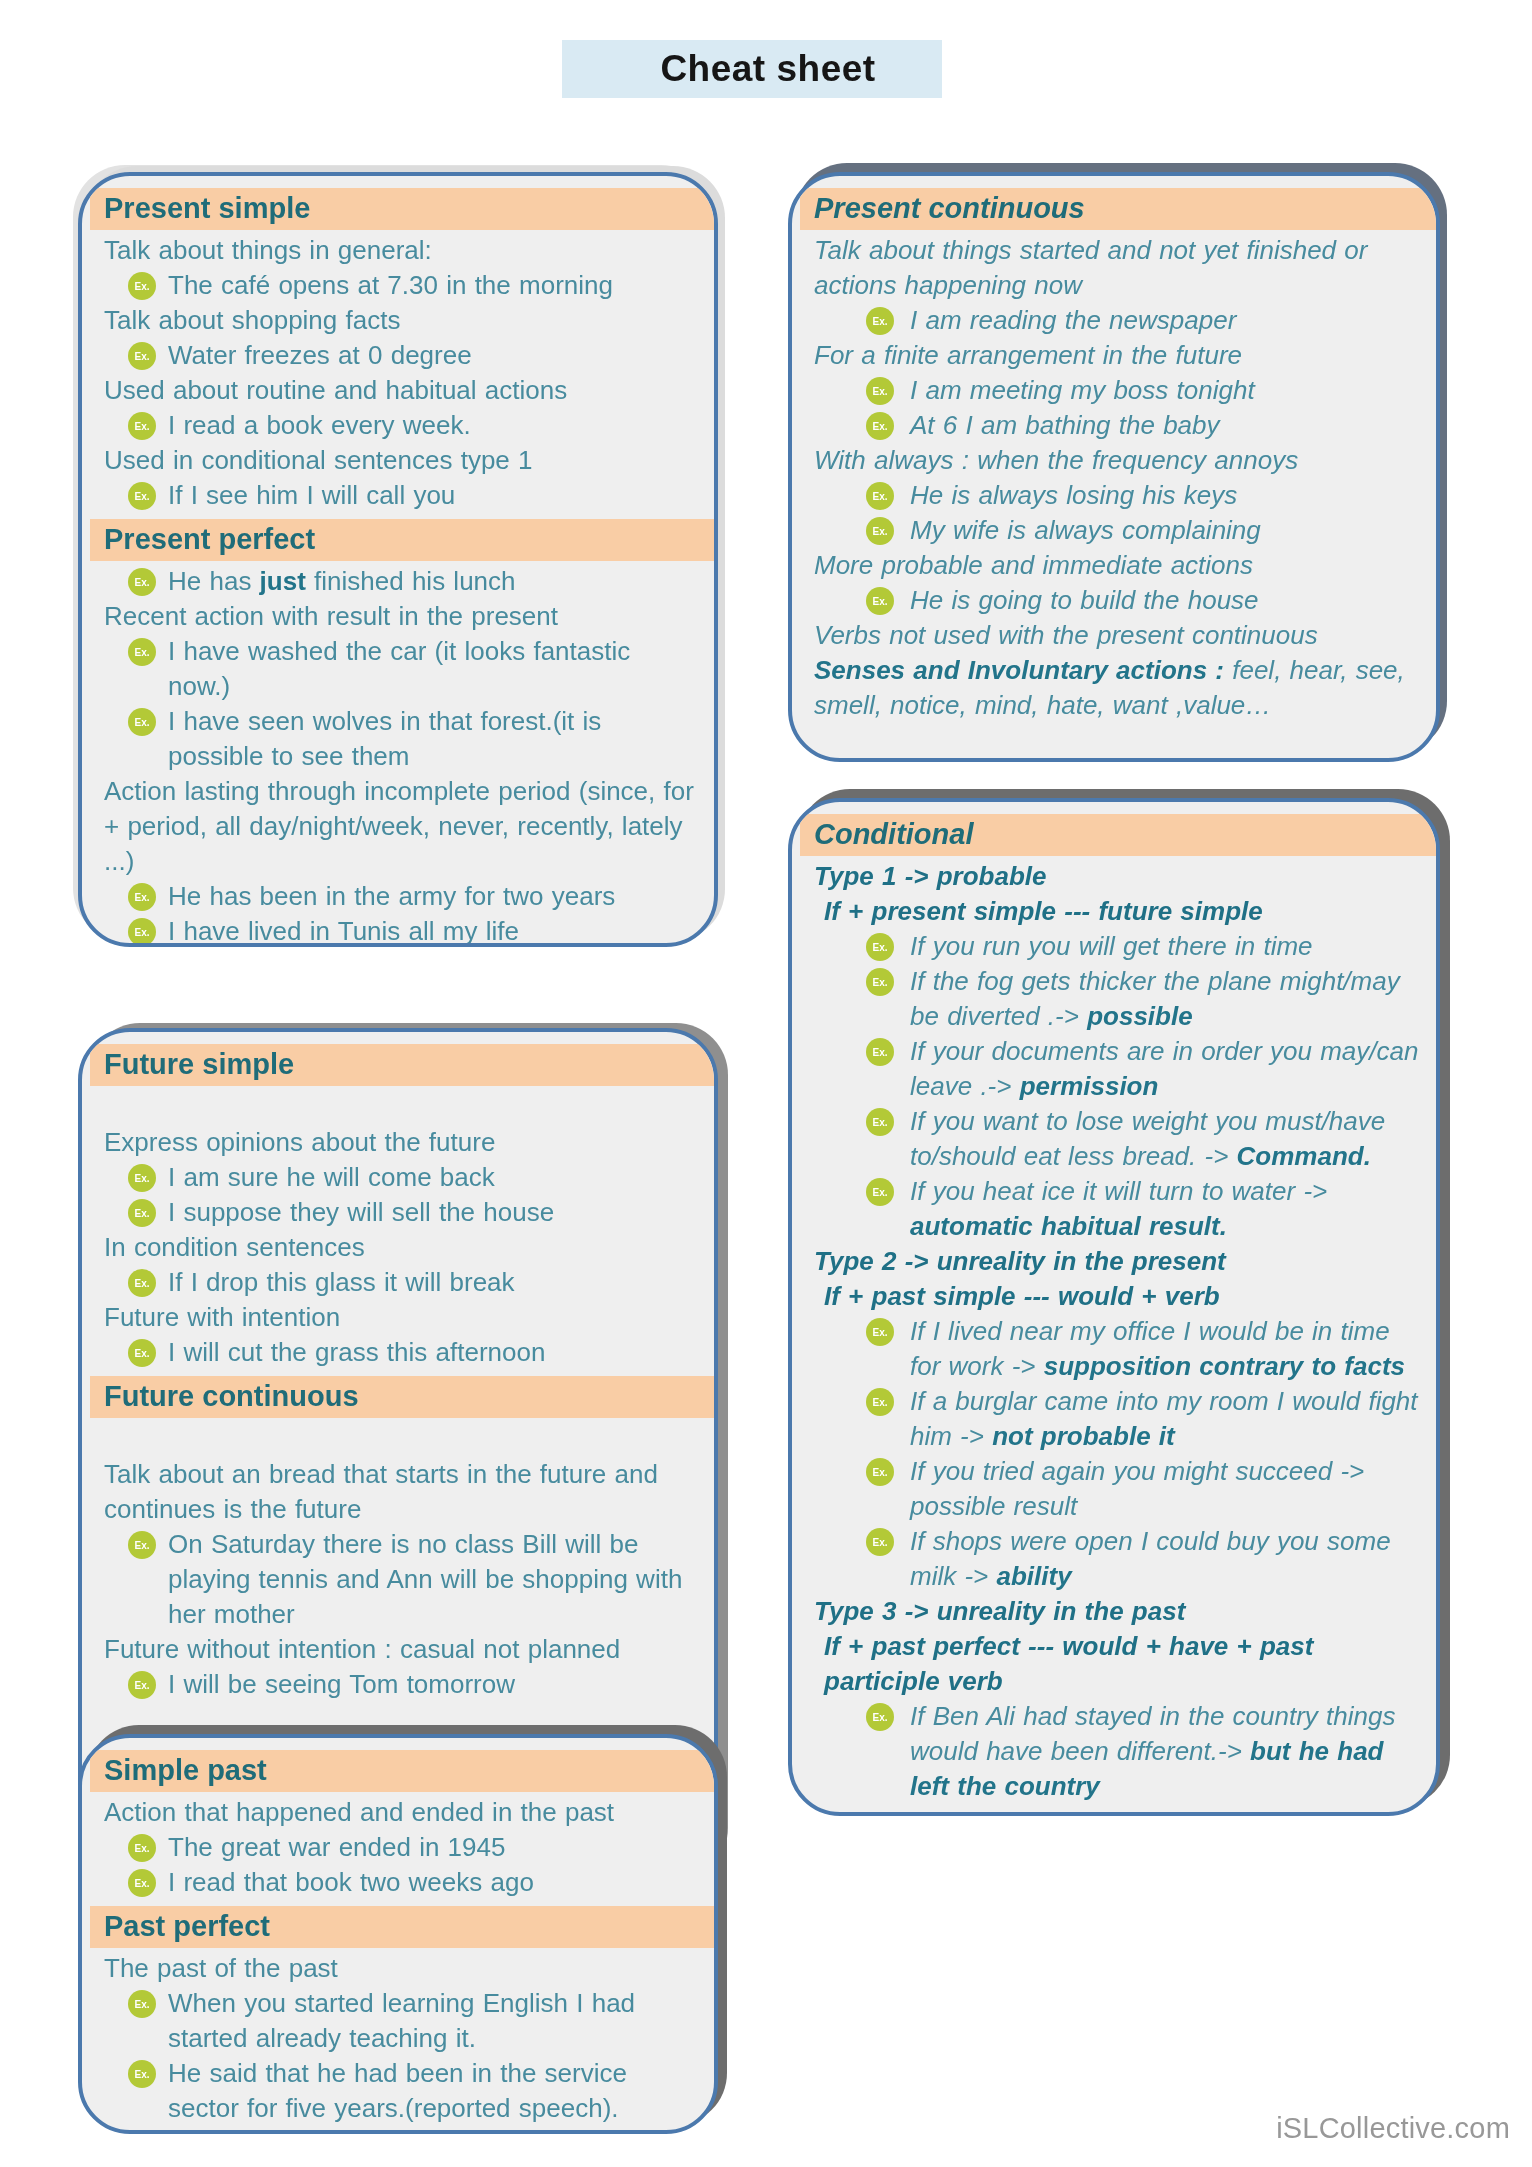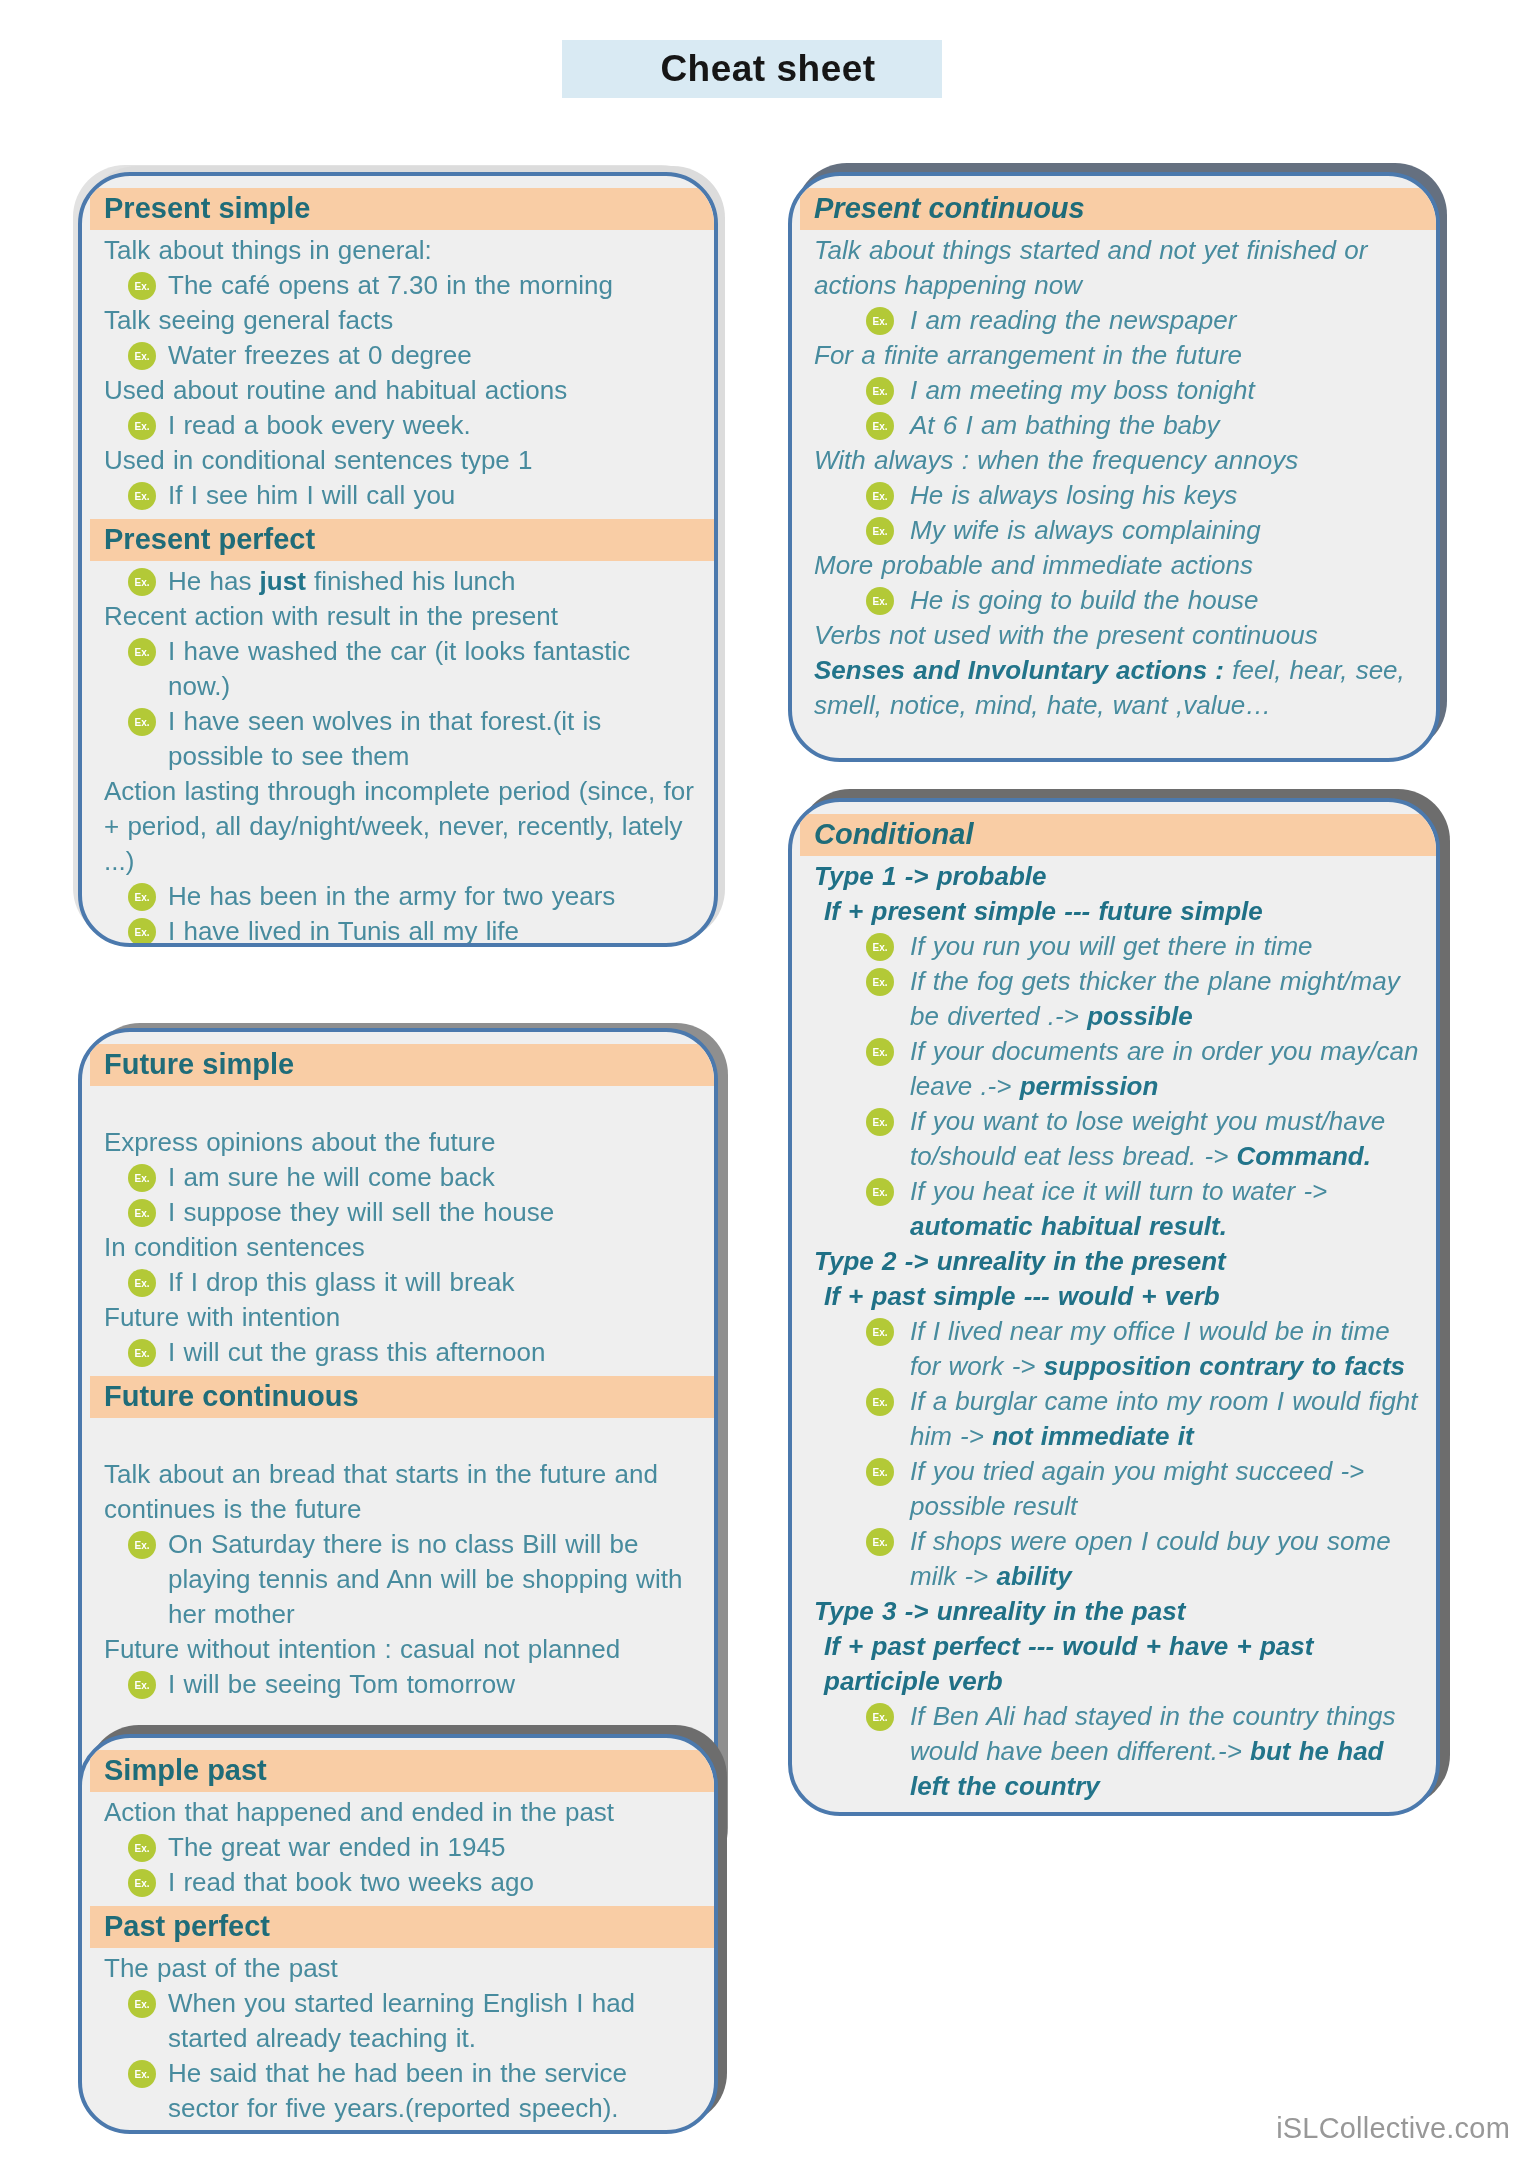--- a/index.html
+++ b/index.html
@@ -67,7 +67,7 @@
       <div class="sec-items">
         <div class="line text"><span><span>Talk about things in general:</span></span></div>
         <div class="line example"><span class="bullet">Ex.</span><span><span>The café opens at 7.30 in the morning</span></span></div>
-        <div class="line text"><span><span>Talk seeing general facts</span></span></div>
+        <div class="line text"><span><span>Talk about shopping facts</span></span></div>
         <div class="line example"><span class="bullet">Ex.</span><span><span>Water freezes at 0 degree</span></span></div>
         <div class="line text"><span><span>Used about routine and habitual actions</span></span></div>
         <div class="line example"><span class="bullet">Ex.</span><span><span>I read a book every week.</span></span></div>

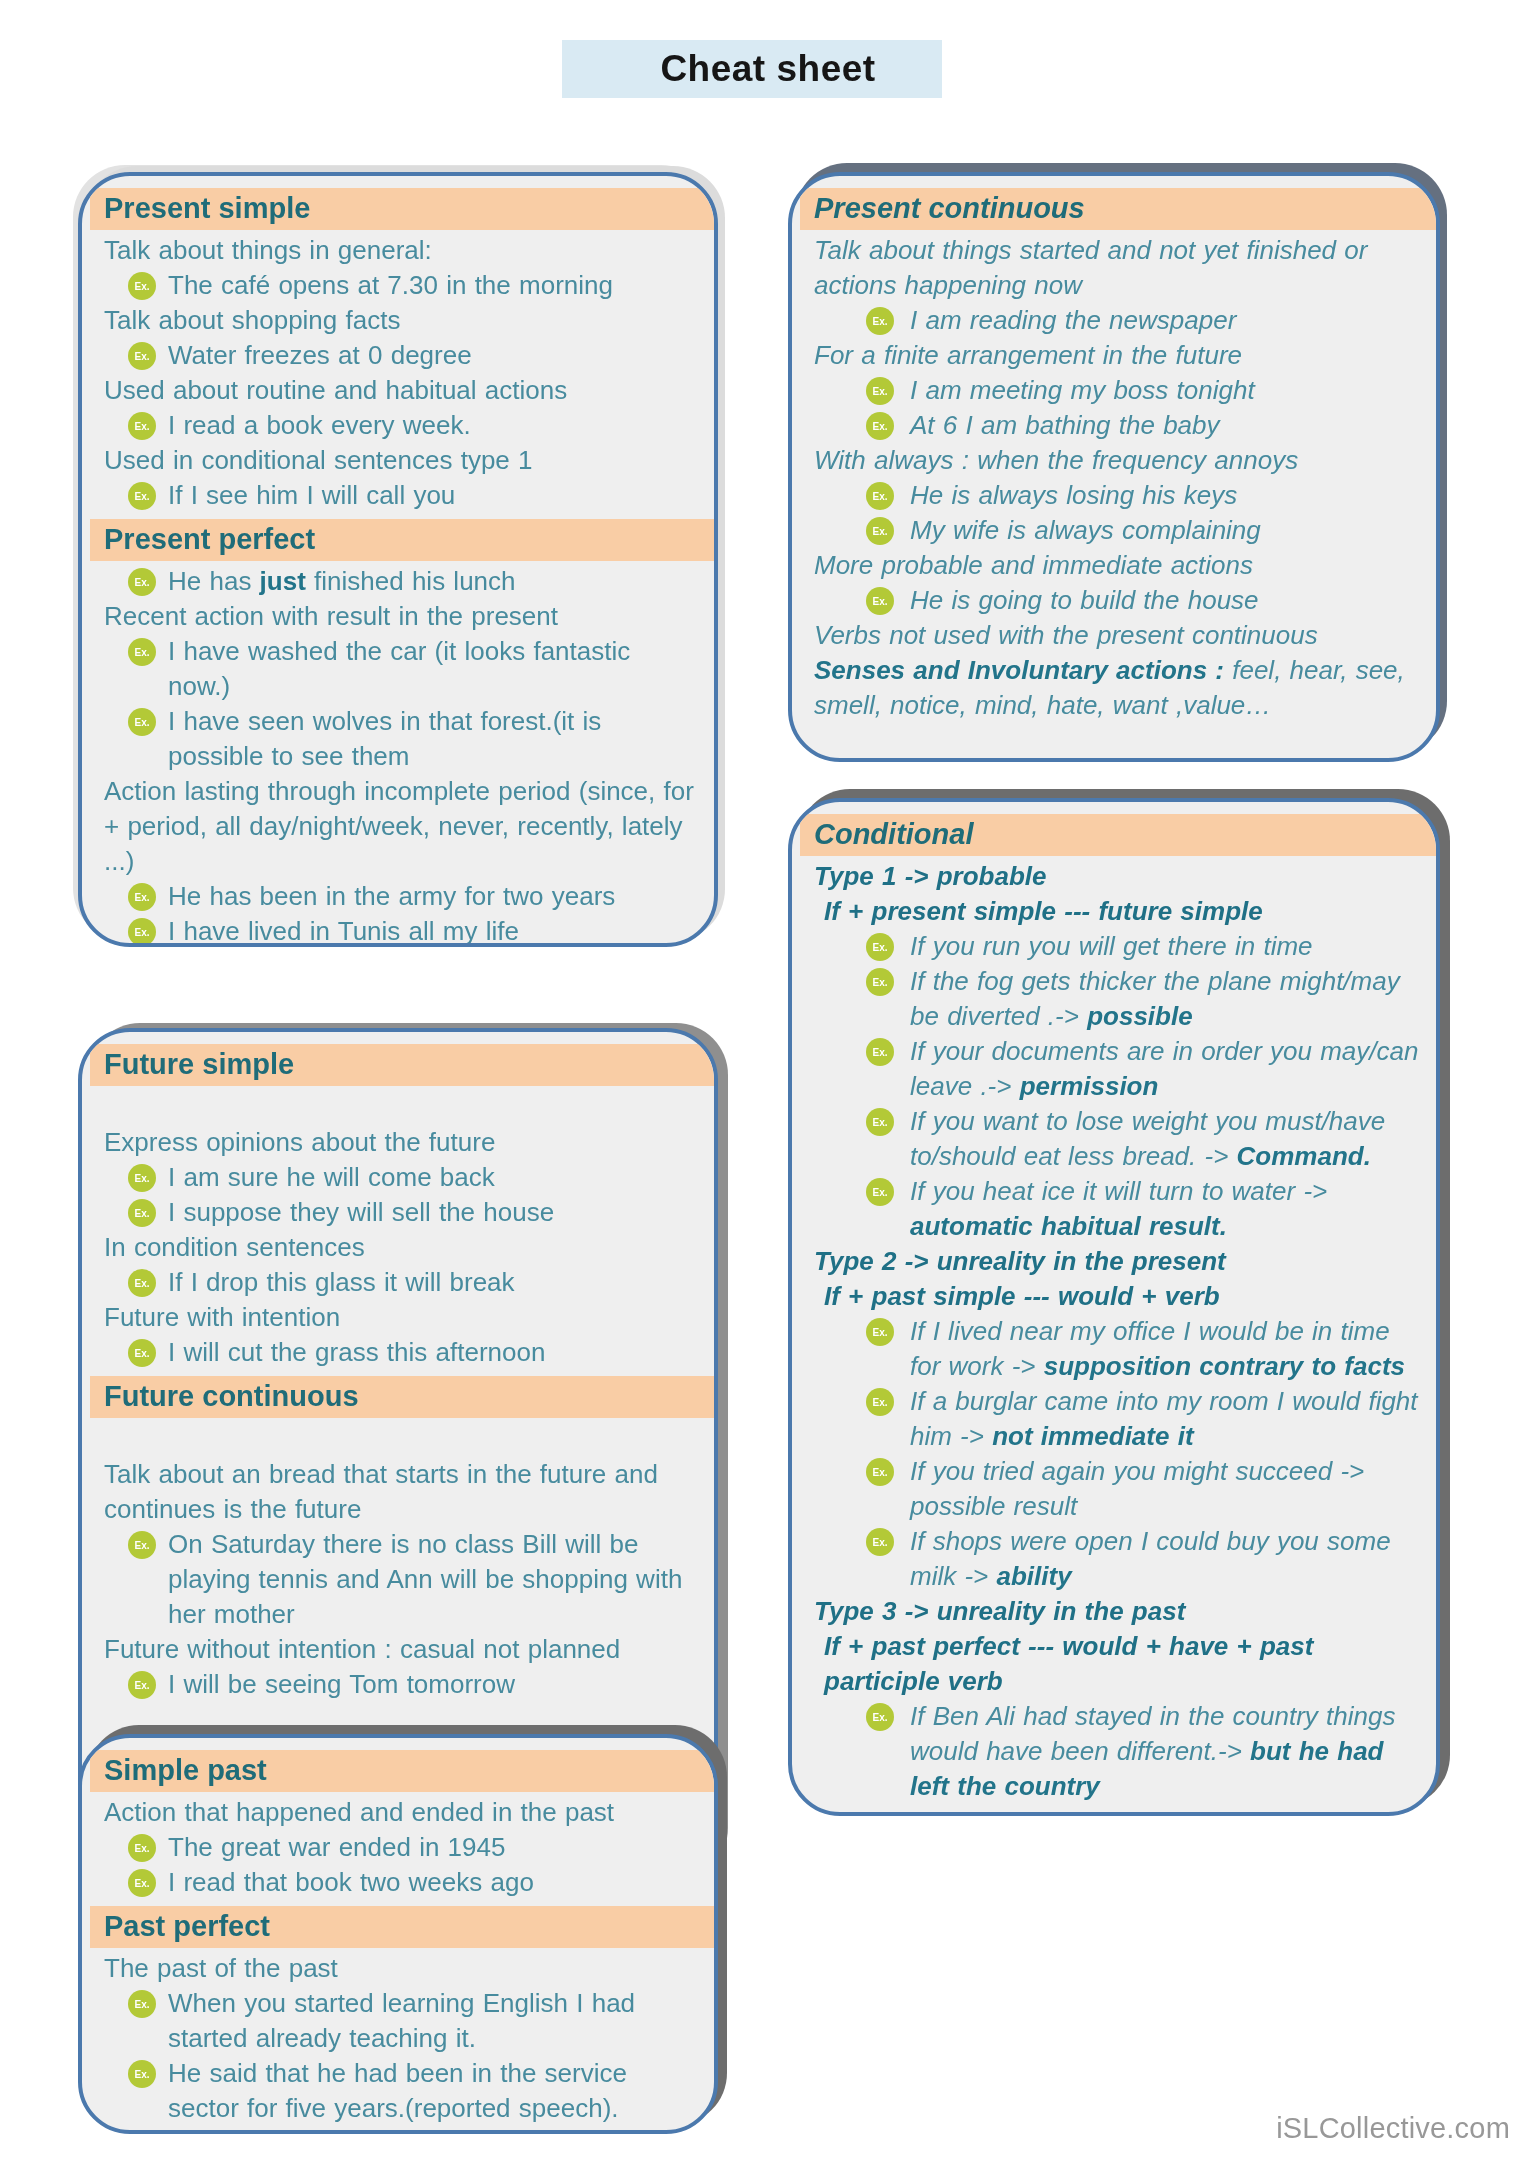--- a/index.html
+++ b/index.html
@@ -134,7 +134,7 @@
         <div class="line subhead"><span><span>Type 2 -&gt; unreality in the present</span></span></div>
         <div class="line formula"><span><span>If + past simple --- would + verb</span></span></div>
         <div class="line example"><span class="bullet">Ex.</span><span><span>If I lived near my office I would be in time for work -&gt; </span><b>supposition contrary to facts</b></span></div>
-        <div class="line example"><span class="bullet">Ex.</span><span><span>If a burglar came into my room I would fight him -&gt; </span><b>not immediate it</b></span></div>
+        <div class="line example"><span class="bullet">Ex.</span><span><span>If a burglar came into my room I would fight him -&gt; </span><b>not probable it</b></span></div>
         <div class="line example"><span class="bullet">Ex.</span><span><span>If you tried again you might succeed -&gt; possible result</span></span></div>
         <div class="line example"><span class="bullet">Ex.</span><span><span>If shops were open I could buy you some milk -&gt; </span><b>ability</b></span></div>
         <div class="line subhead"><span><span>Type 3 -&gt; unreality in the past</span></span></div>

